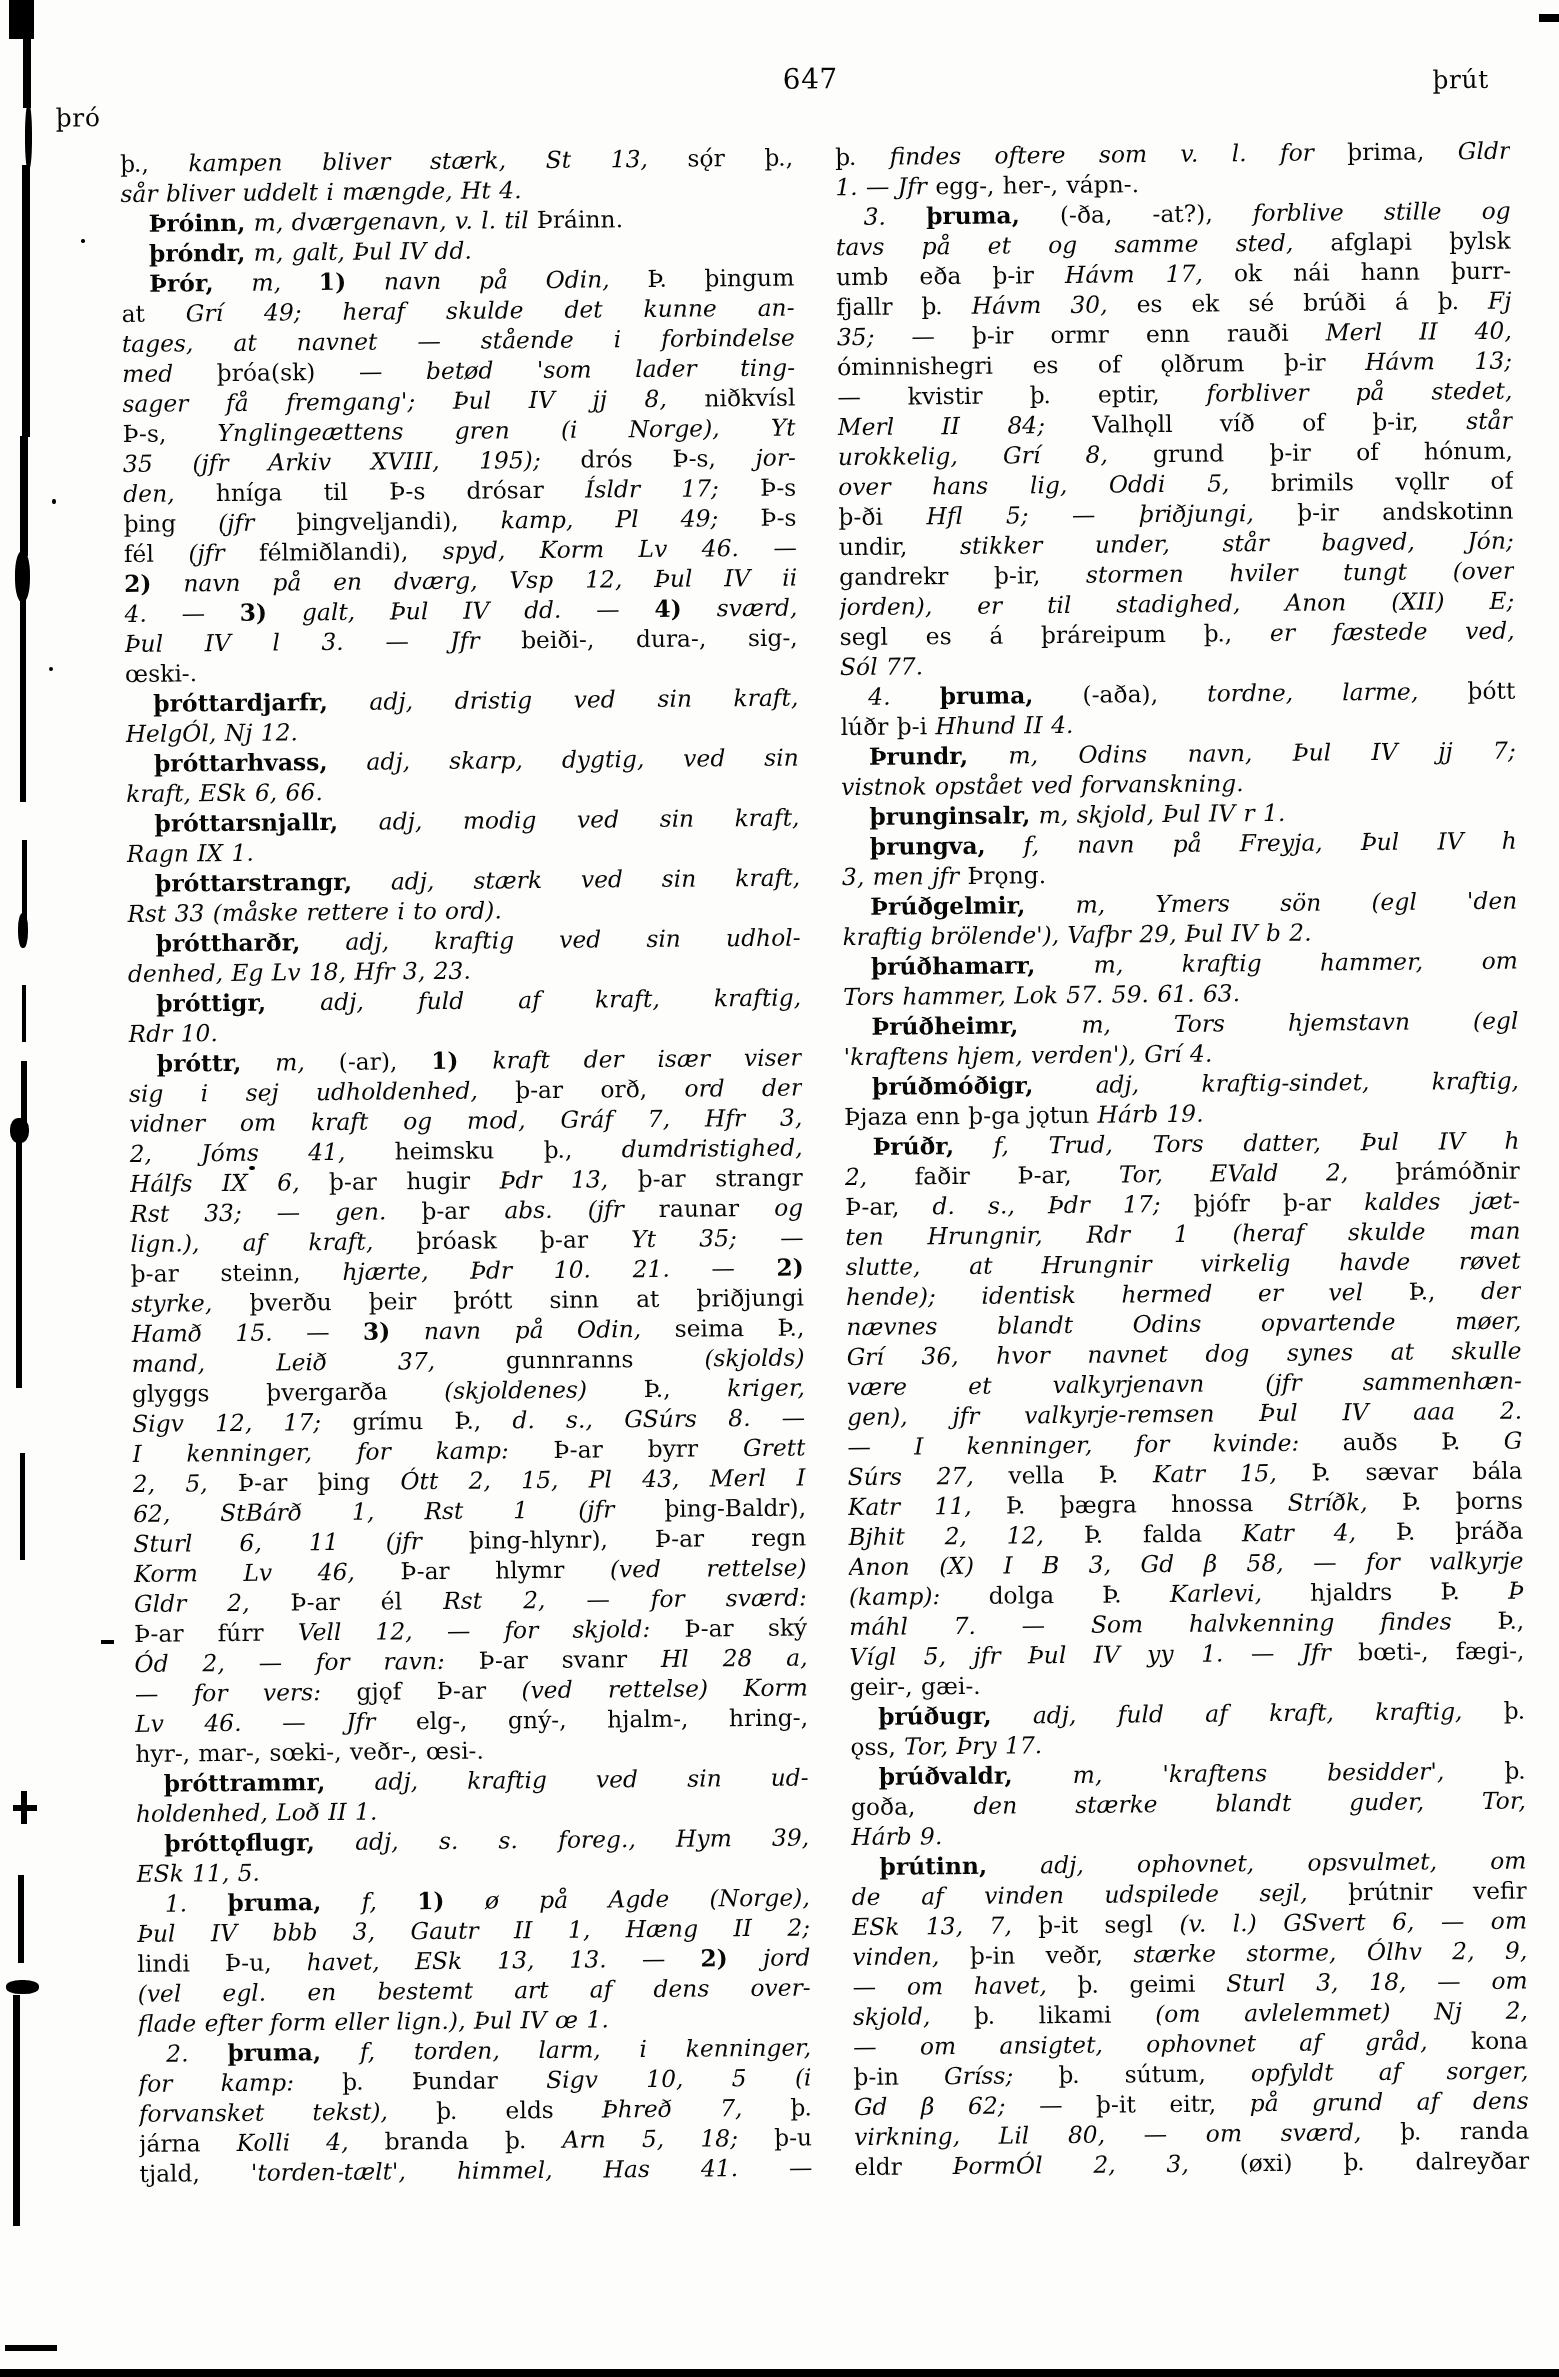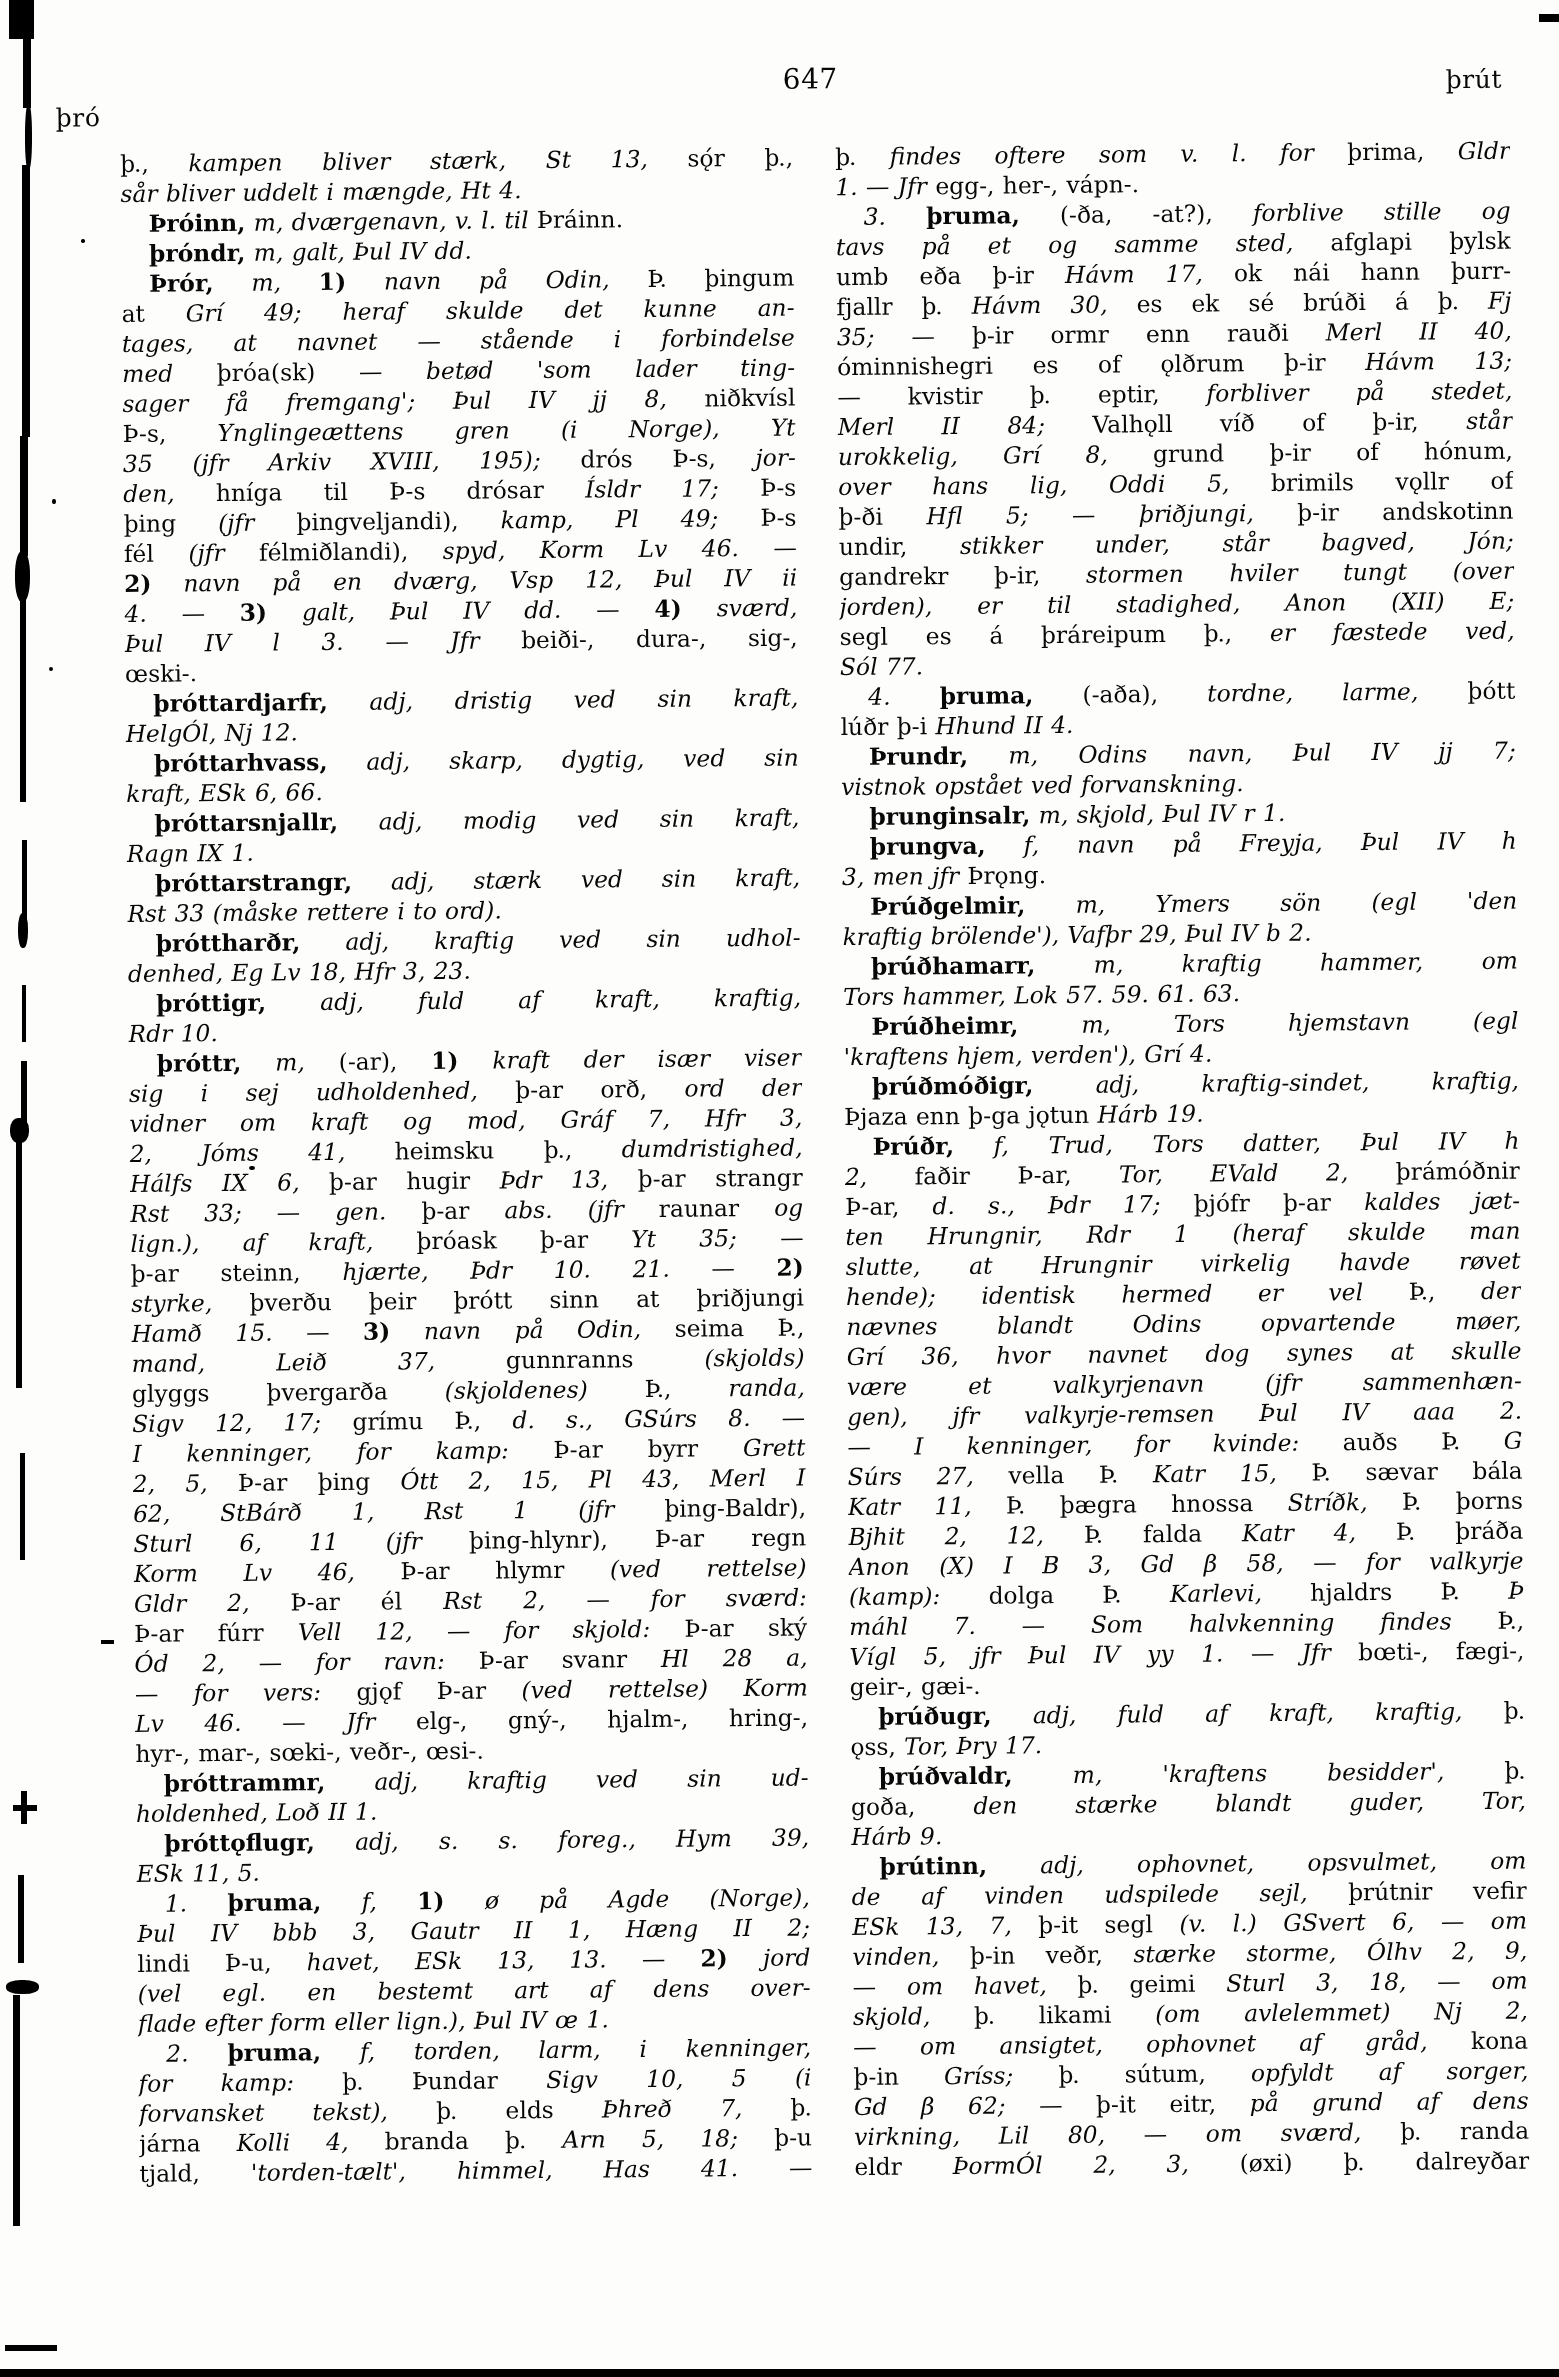--- a/index.html
+++ b/index.html
@@ -15,7 +15,7 @@
   .hdr{position:absolute;font-size:25px;letter-spacing:0.6px;}
   .hdr-left{left:56px;top:80px;margin-top:23px;}
   .hdr-num{left:748px;top:69px;width:126px;text-align:center;font-size:28px;}
-  .hdr-right{left:1433px;top:78px;width:83px;text-align:center;}
+  .hdr-right{left:1433px;top:78px;width:83px;text-align:left;}
   .col{position:absolute;top:149px;font-size:23.4px;line-height:30px;word-spacing:0.9px;}
   .col-left{left:120px;width:673px;}
   .col-right{left:835px;width:675px;}

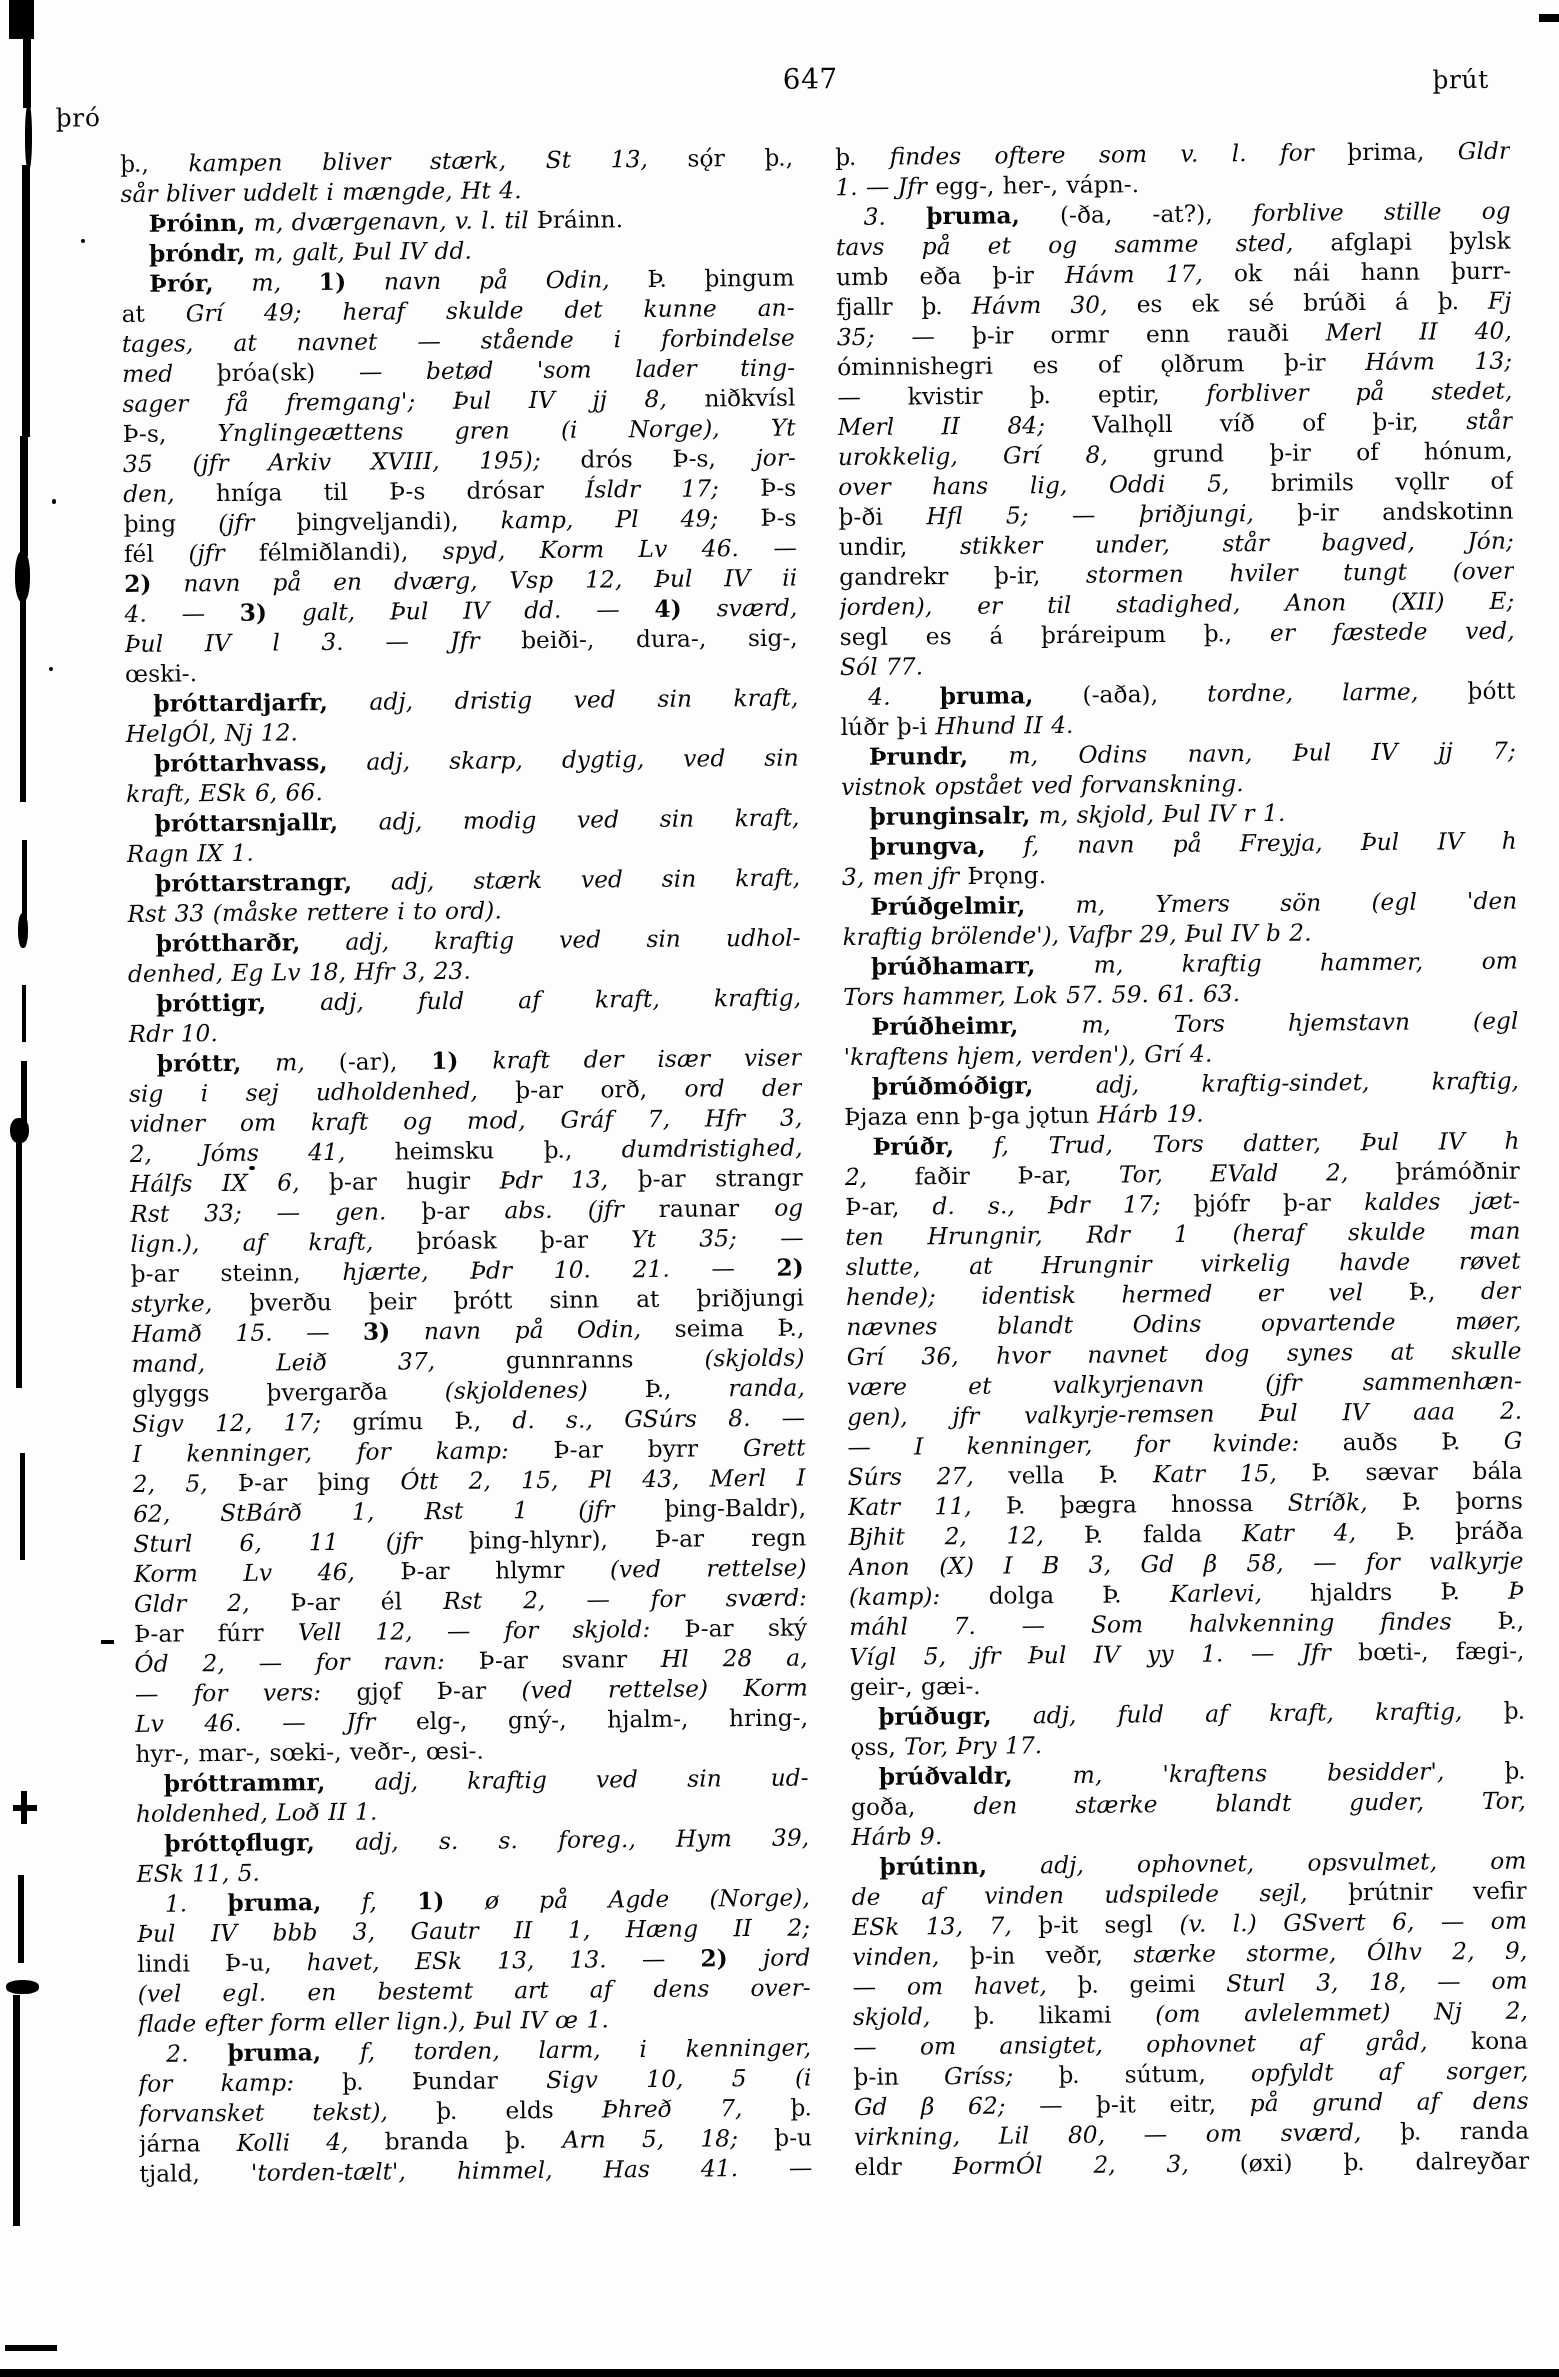--- a/index.html
+++ b/index.html
@@ -107,7 +107,7 @@
       <div class="line just"><i>styrke,</i> þverðu þeir þrótt sinn at þriðjungi</div>
       <div class="line just"><i>Hamð 15.</i> — <b>3)</b> <i>navn på Odin,</i> seima Þ.,</div>
       <div class="line just"><i>mand, Leið 37,</i> gunnranns <i>(skjolds)</i></div>
-      <div class="line just">glyggs þvergarða <i>(skjoldenes)</i> Þ., <i>randa,</i></div>
+      <div class="line just">glyggs þvergarða <i>(skjoldenes)</i> Þ., <i>kriger,</i></div>
       <div class="line just"><i>Sigv 12, 17;</i> grímu Þ., <i>d. s., GSúrs 8.</i> —</div>
       <div class="line just"><i>I kenninger, for kamp:</i> Þ-ar byrr <i>Grett</i></div>
       <div class="line just"><i>2, 5,</i> Þ-ar þing <i>Ótt 2, 15, Pl 43, Merl I</i></div>

